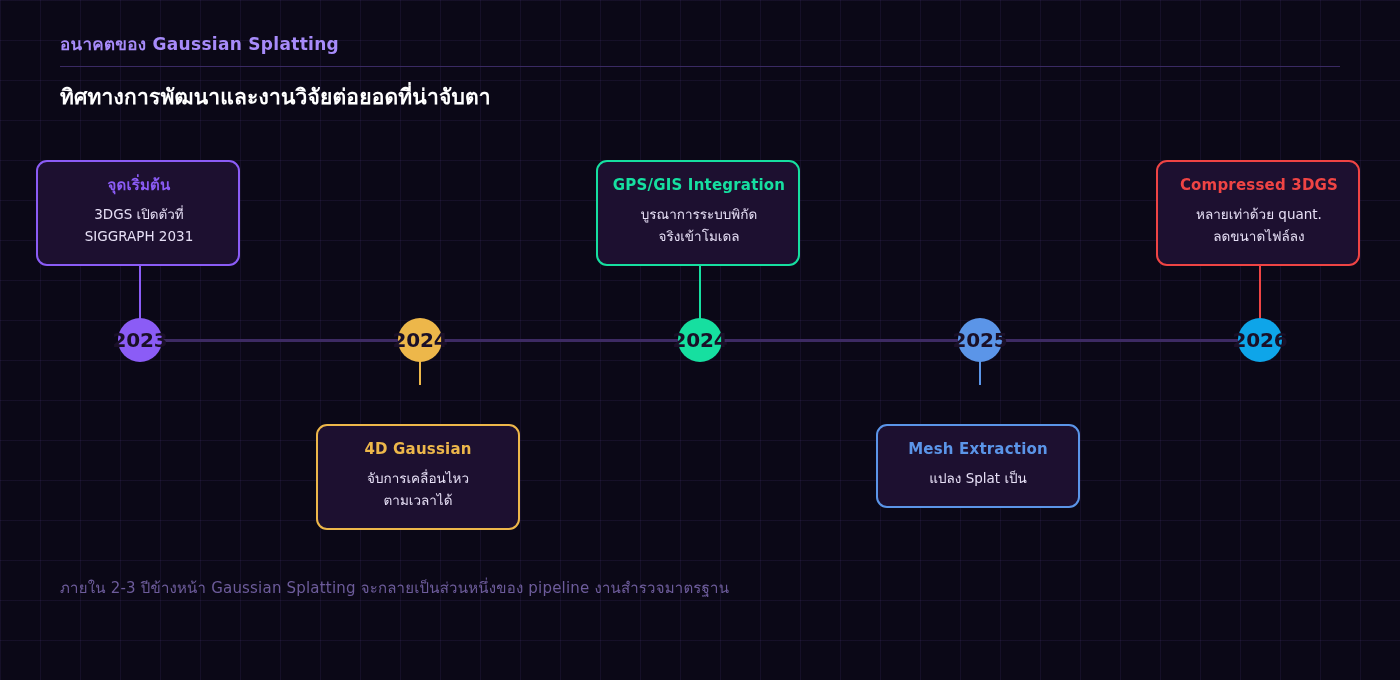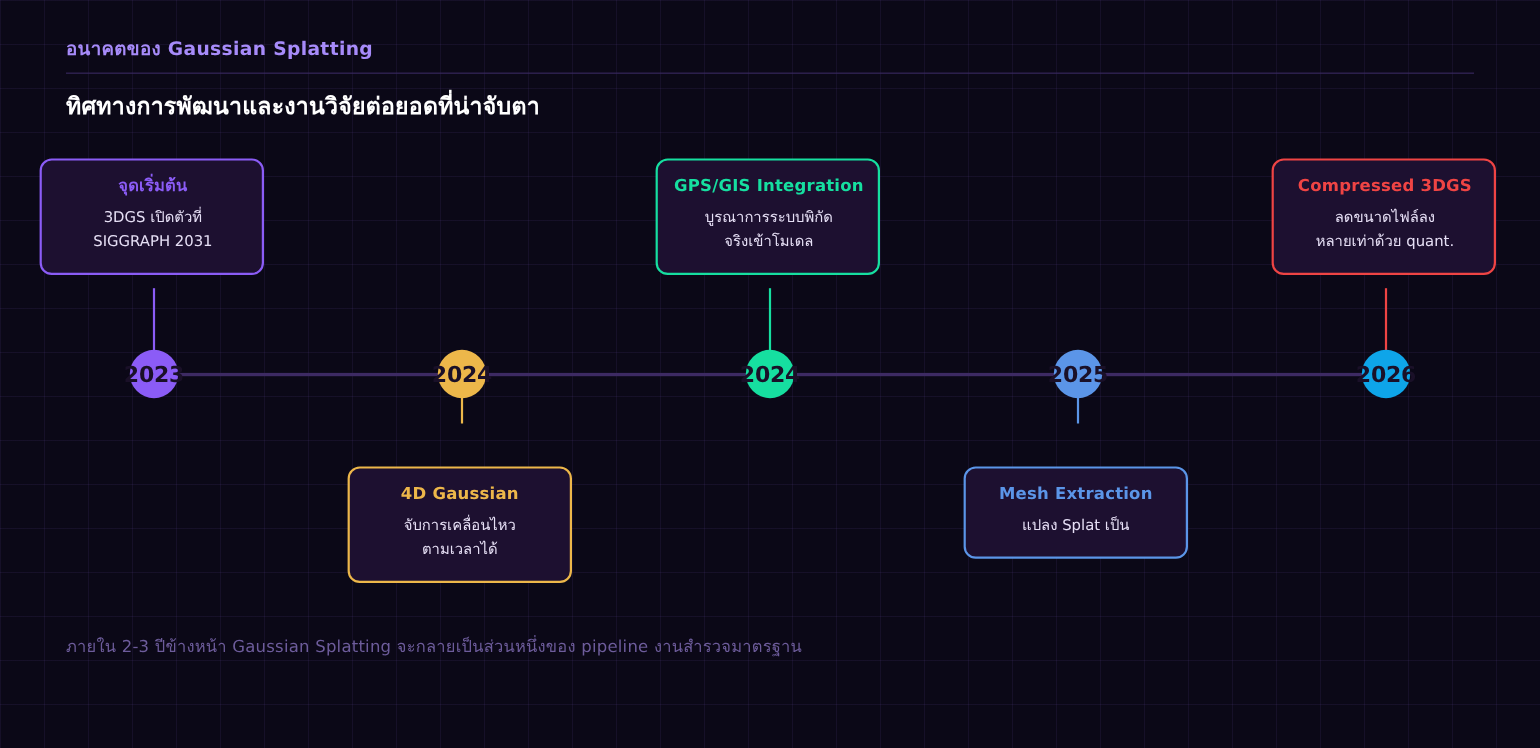--- a/index.html
+++ b/index.html
@@ -108,7 +108,7 @@
     text-align: center;
     z-index: 2;
   }
-  .card.above { top: 144px; padding-left: 12px; }
+  .card.above { top: 160px; padding-left: 12px; }
   .card.below { top: 408px; margin-top: 16px; }
 
   .card-title {

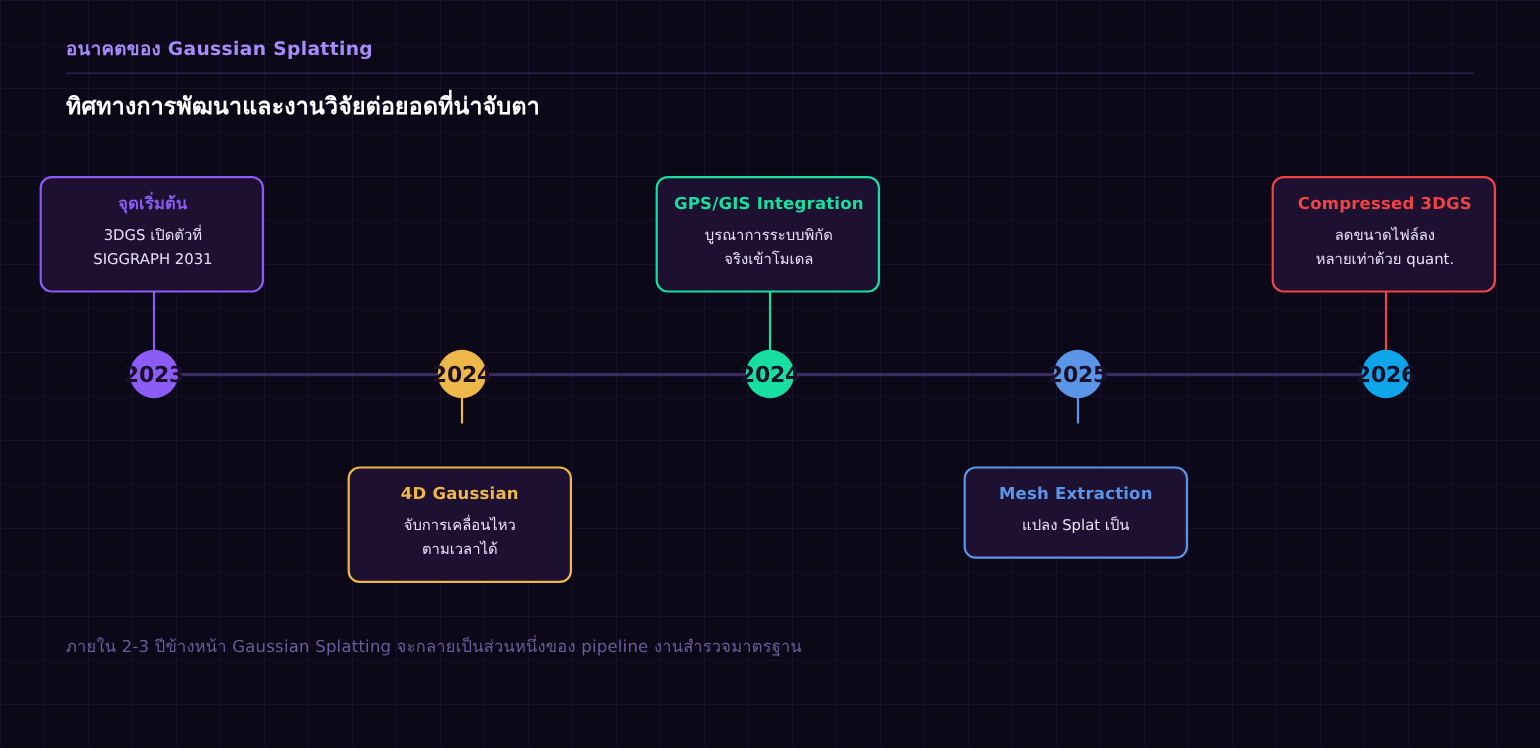--- a/index.html
+++ b/index.html
@@ -187,8 +187,8 @@
       <div class="connector up" style="background: rgb(239, 68, 68);"></div>
       <div class="card above" style="border-color: rgb(239, 68, 68);">
         <div class="card-title" style="color: rgb(239, 68, 68);">Compressed 3DGS</div>
+        <div class="card-line">หลายเท่าด้วย quant.</div>
         <div class="card-line">ลดขนาดไฟล์ลง</div>
-        <div class="card-line">หลายเท่าด้วย quant.</div>
       </div>
       <div class="marker" style="background: #0ea5e9;">2026</div>
     </div>

